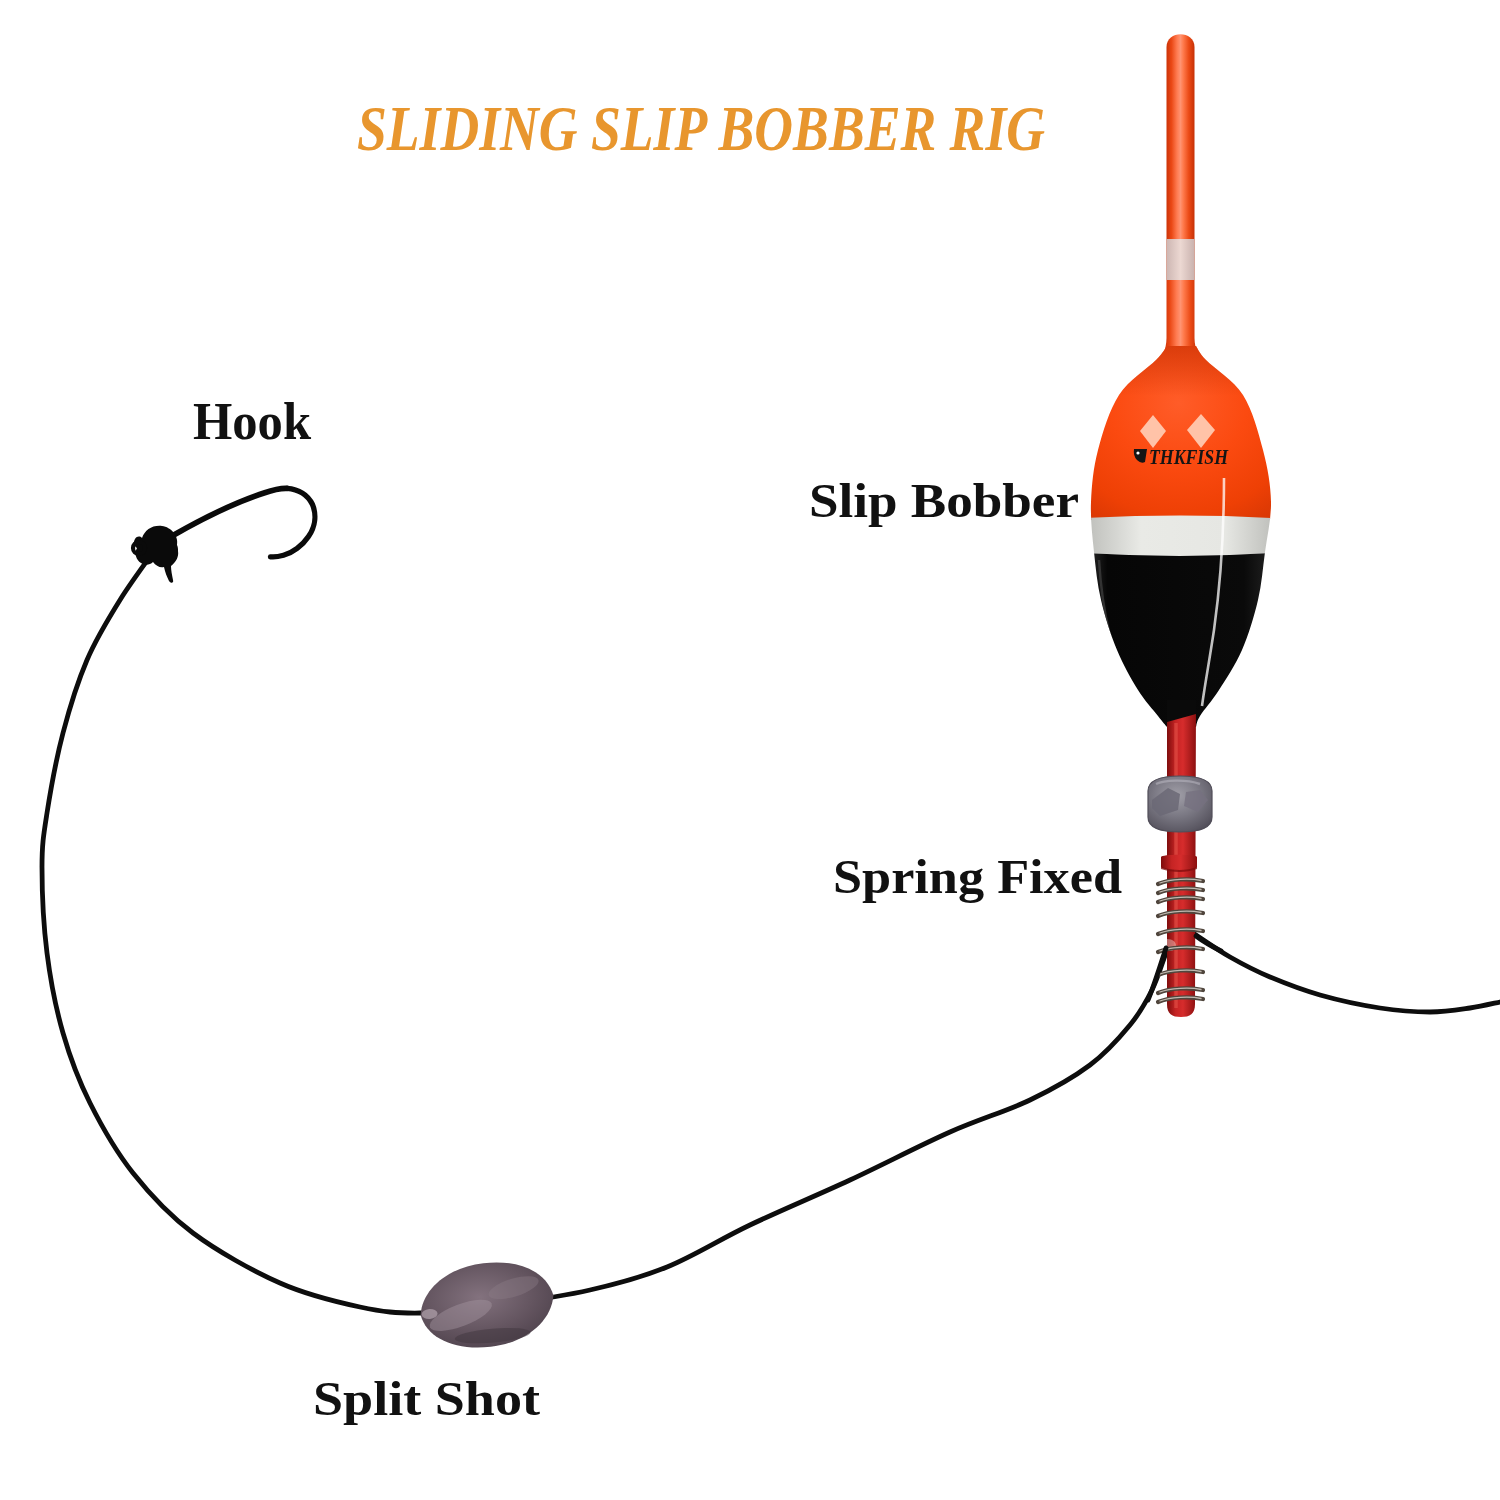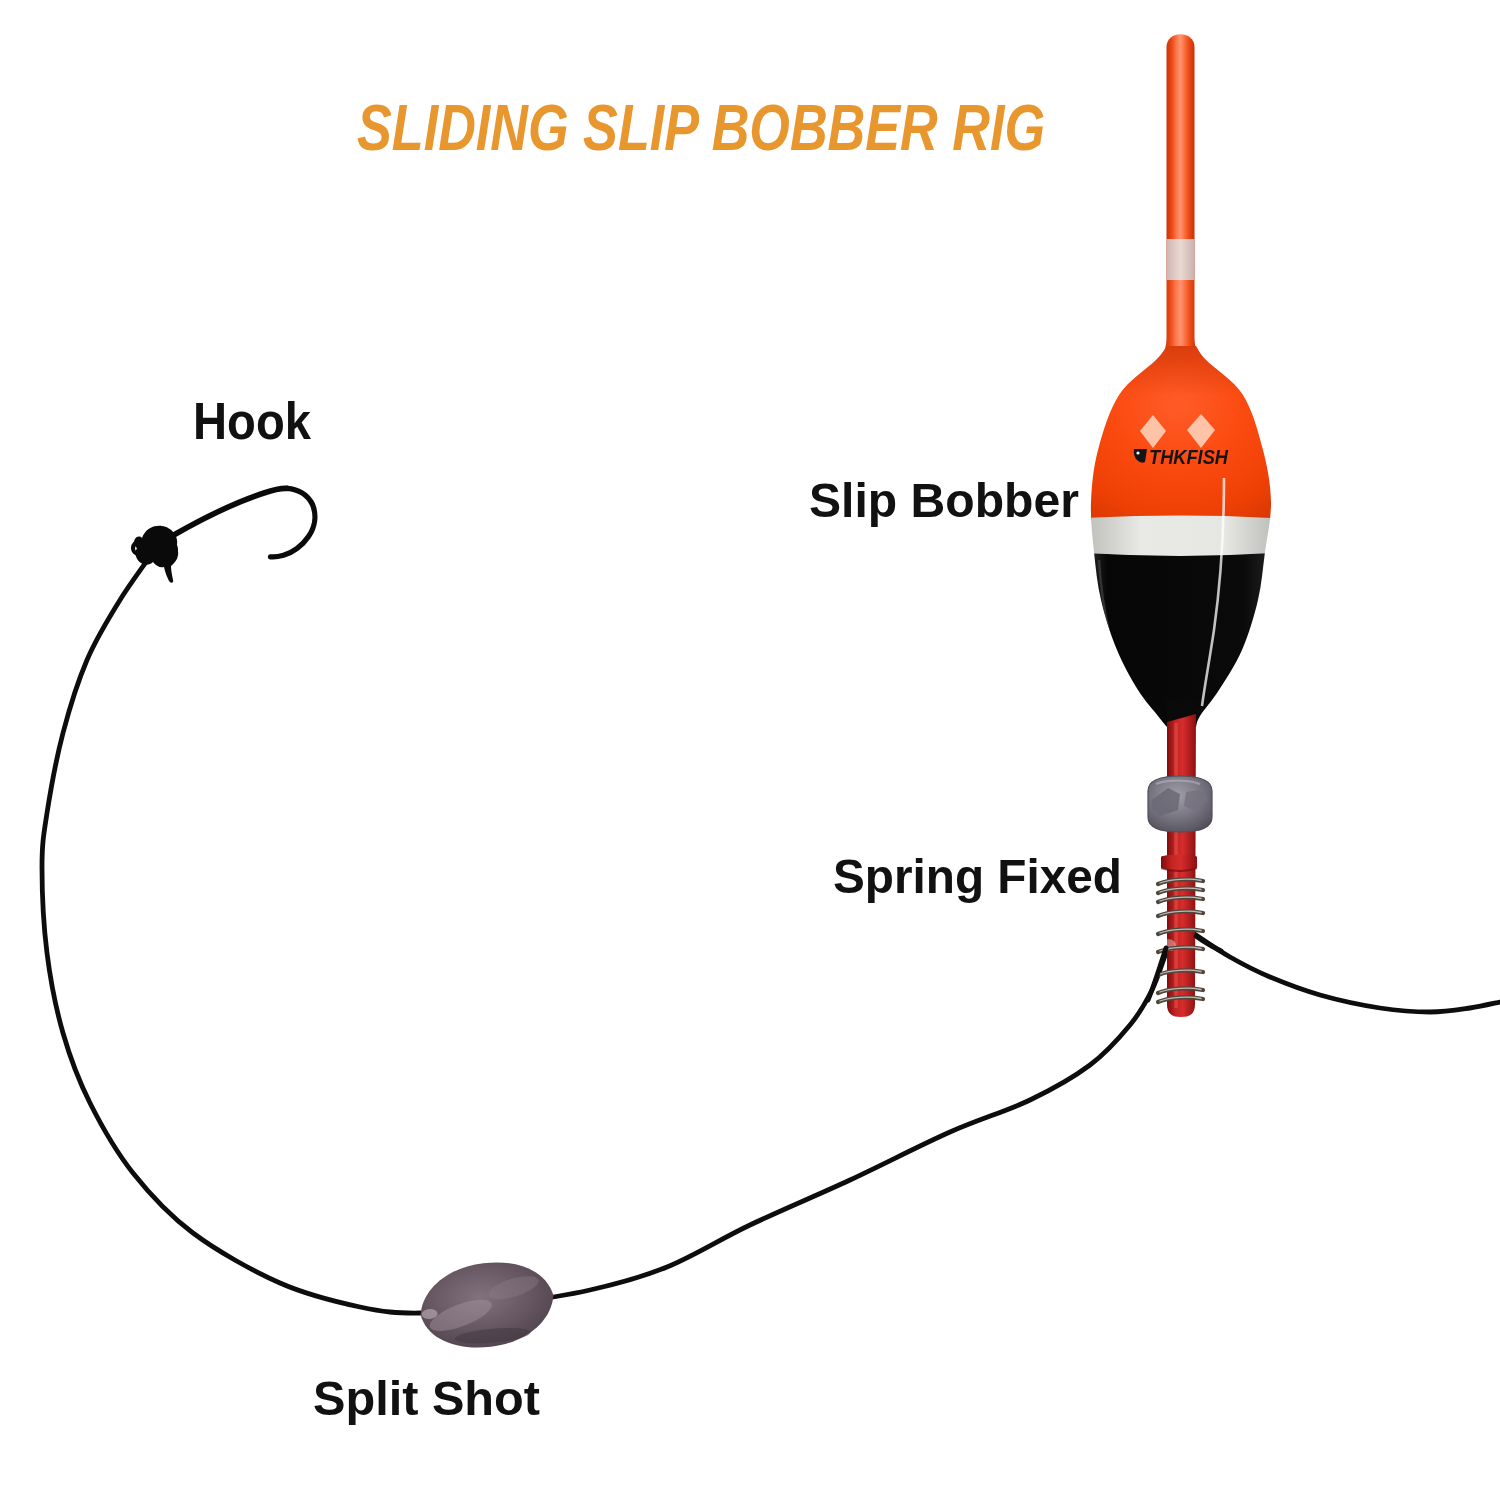--- a/index.html
+++ b/index.html
@@ -4,7 +4,7 @@
 <style>
 html,body{margin:0;padding:0;background:#fff;}
 #stage{position:relative;width:1500px;height:1500px;background:#fff;overflow:hidden;
-  font-family:Liberation Sans, sans-serif;}
+  font-family:Liberation Serif, serif;}
 </style>
 </head>
 <body>

